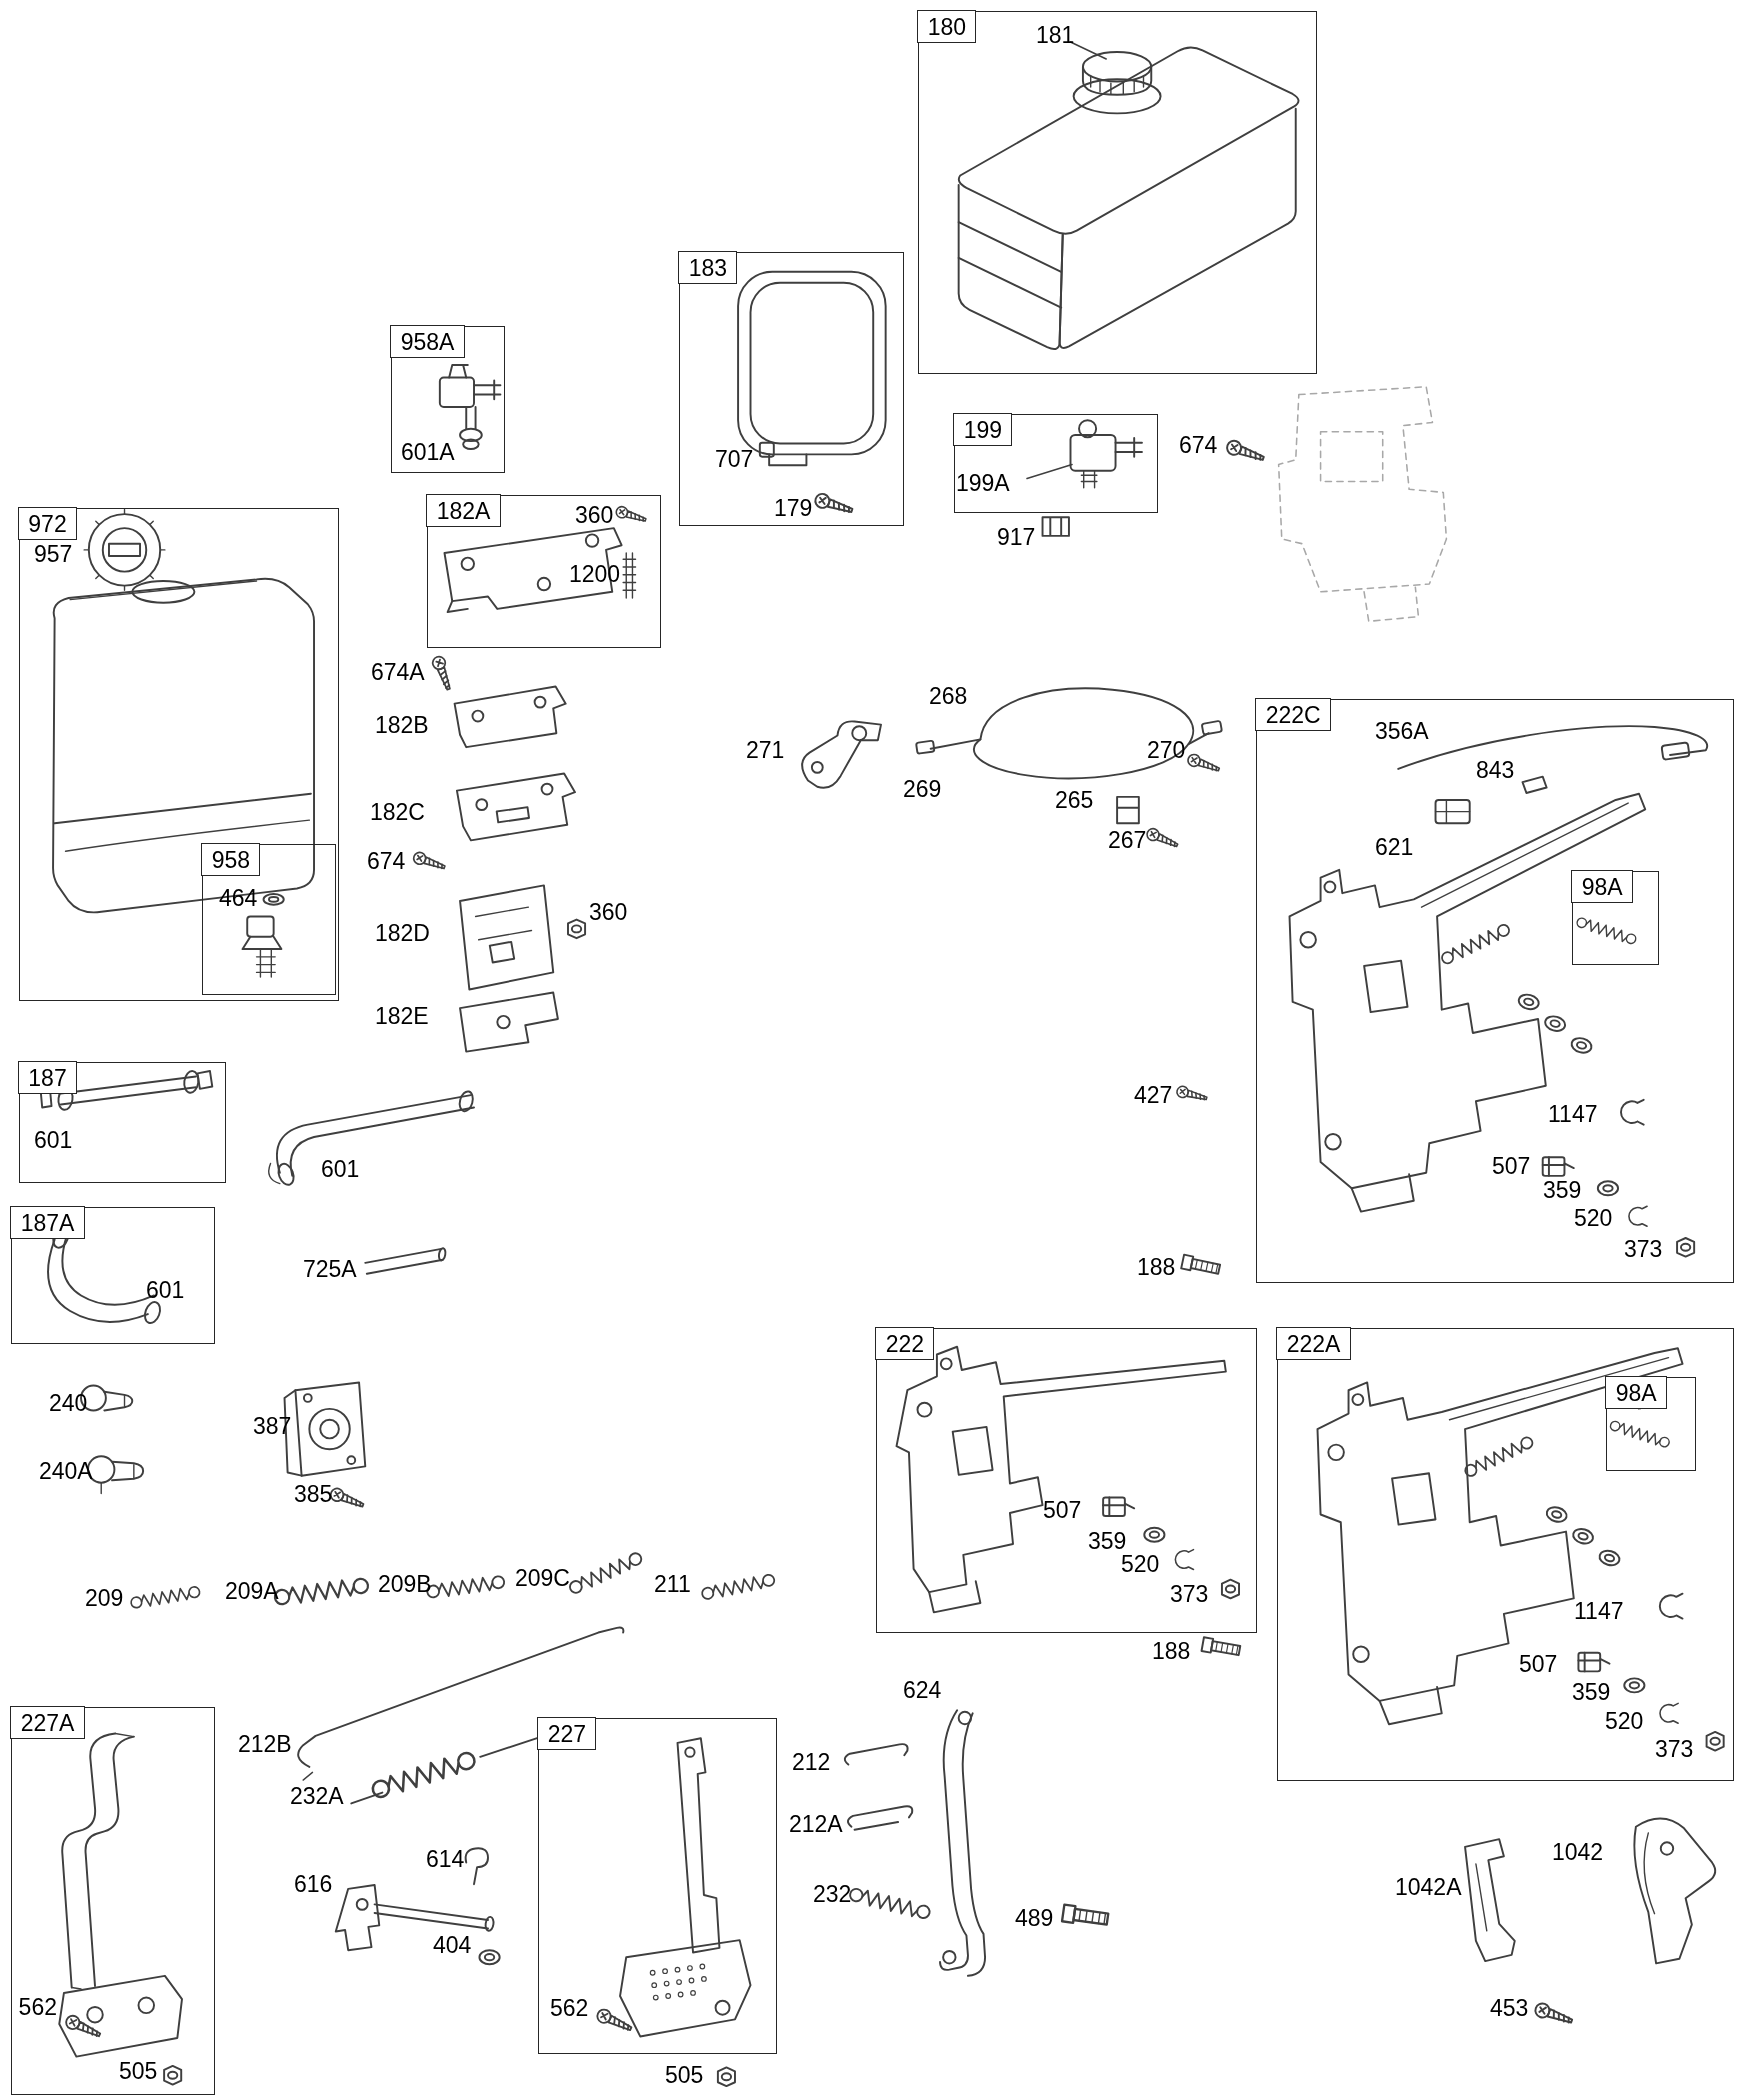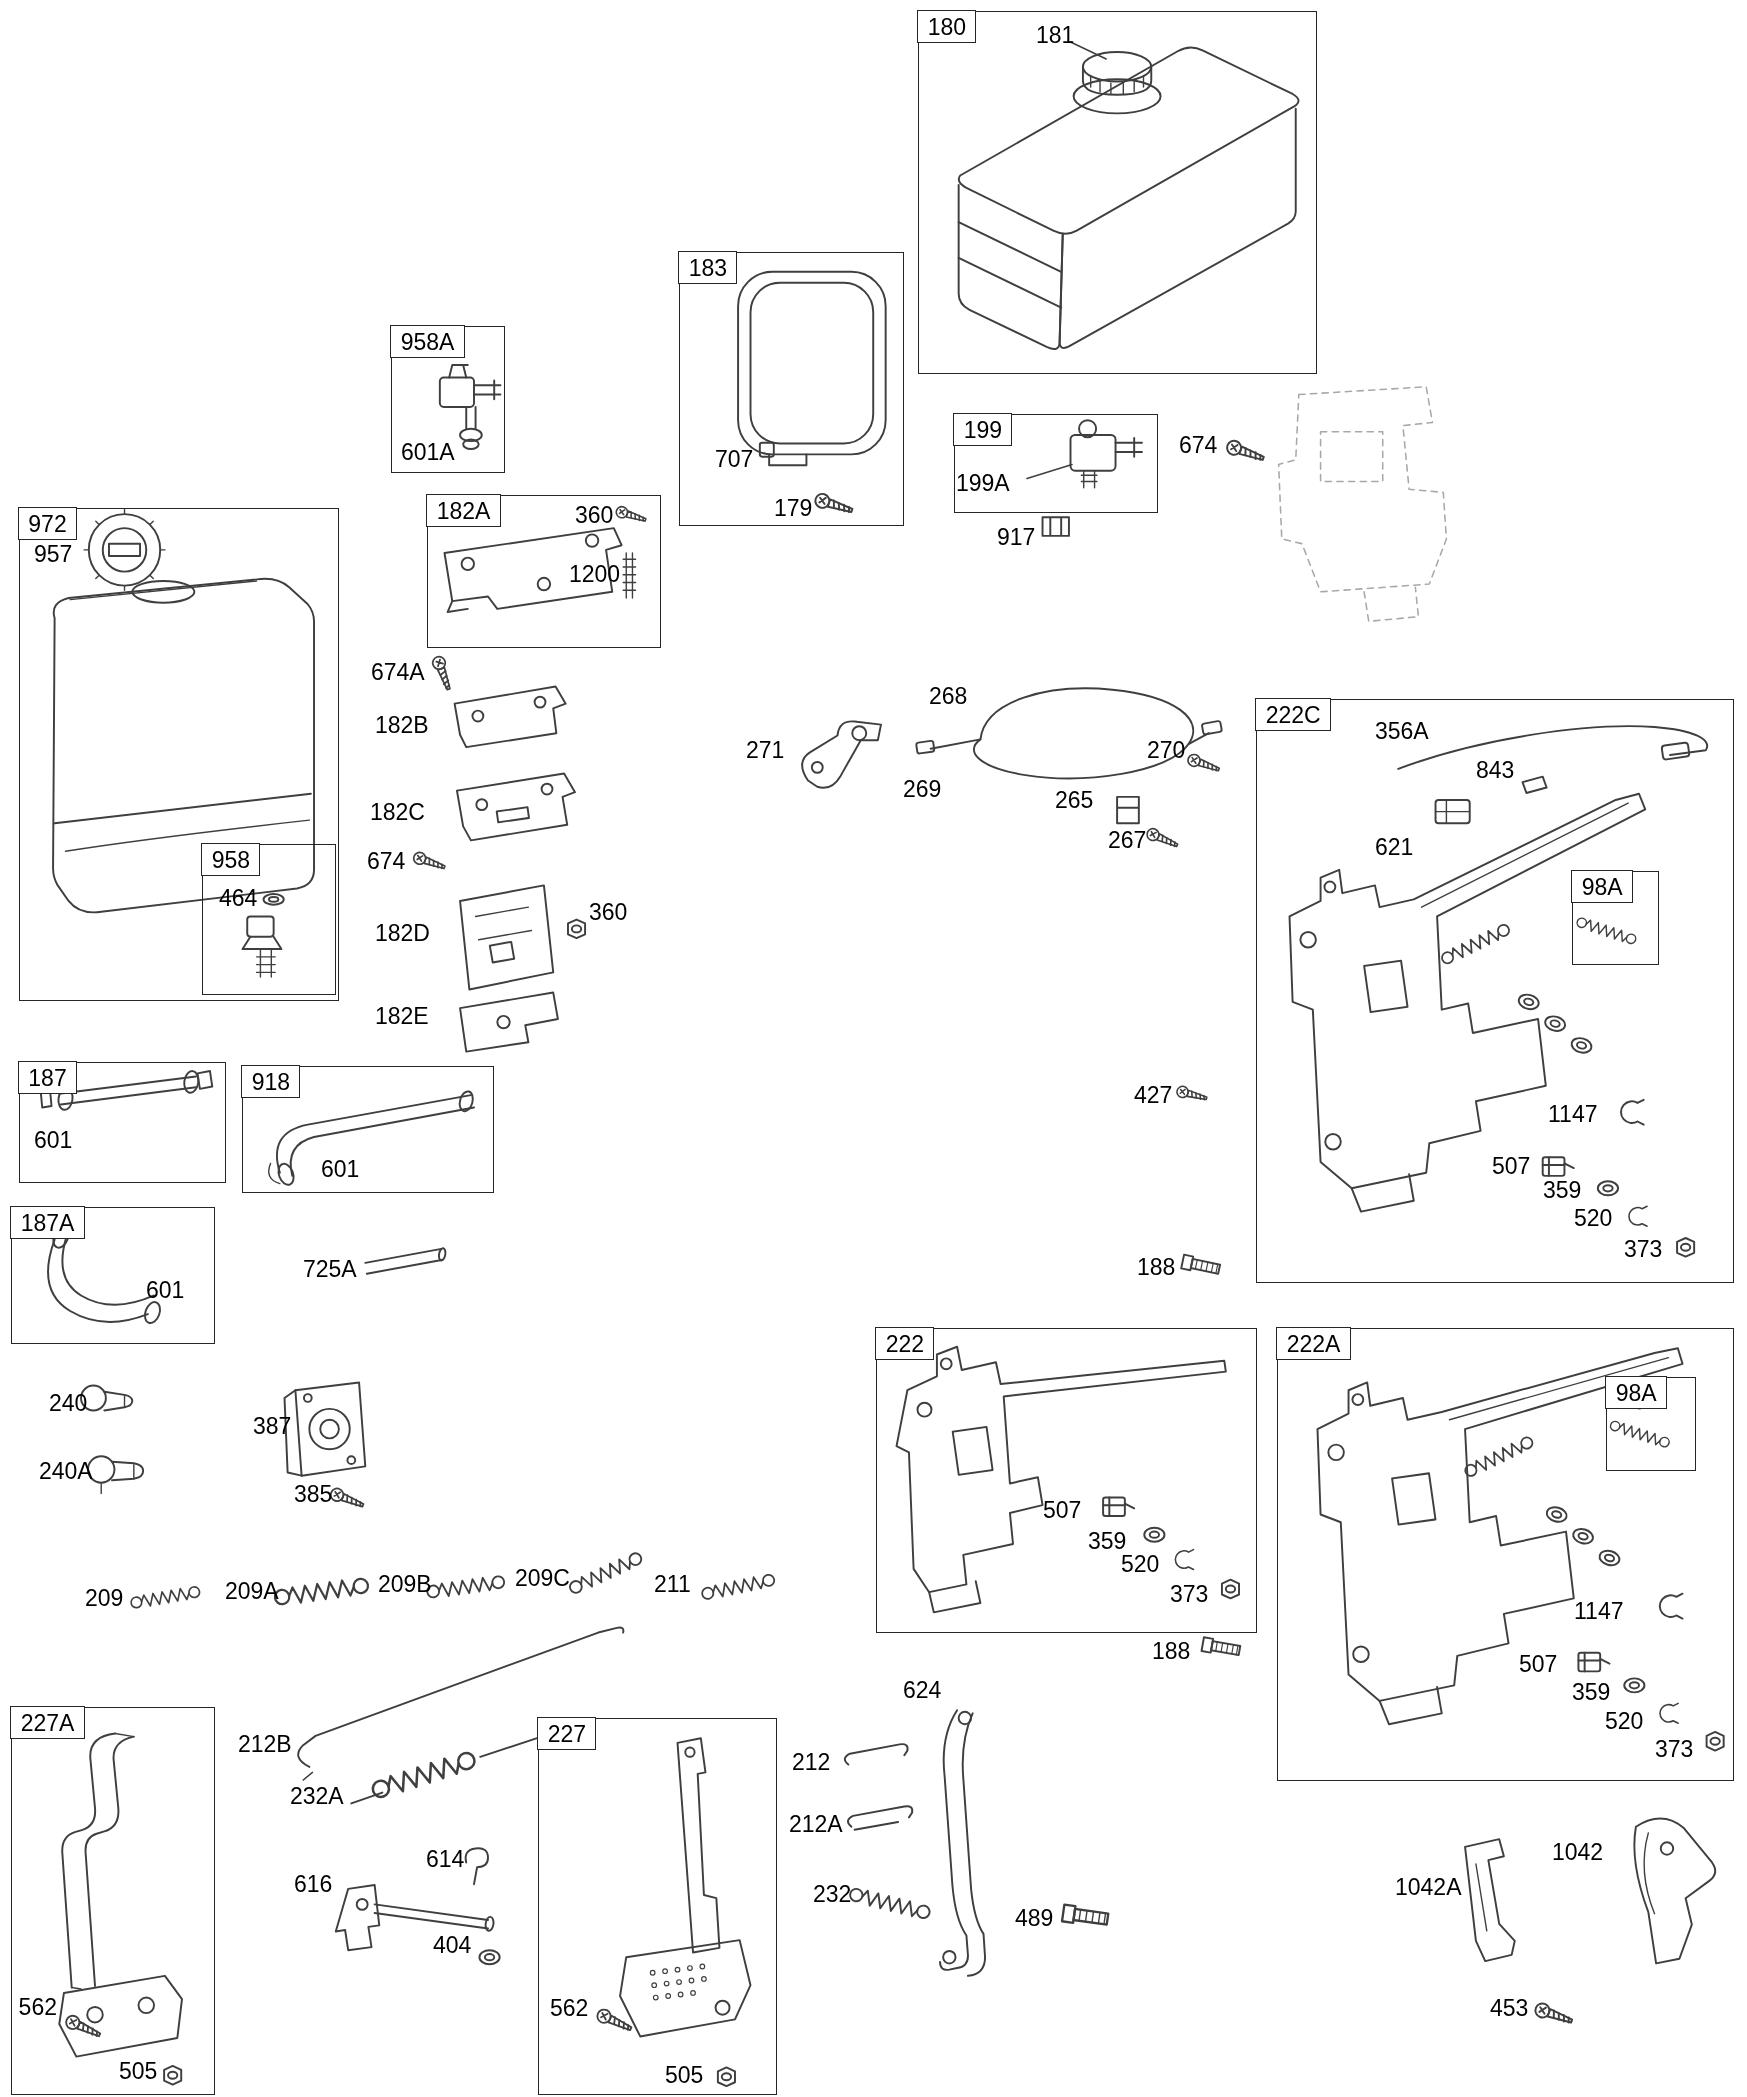--- a/index.html
+++ b/index.html
@@ -400,9 +400,6 @@
       </div>
       <div class="group-box" style="left: 18.6px; top: 1062px; width: 207px; height: 121px;">
         <span class="group-tab">187</span>
-      </div>
-      <div class="group-box" style="left: 242px; top: 1066px; width: 252px; height: 127px;">
-        <span class="group-tab">918</span>
       </div>
       <div class="group-box" style="left: 11px; top: 1207px; width: 204px; height: 137px;">
         <span class="group-tab">187A</span>

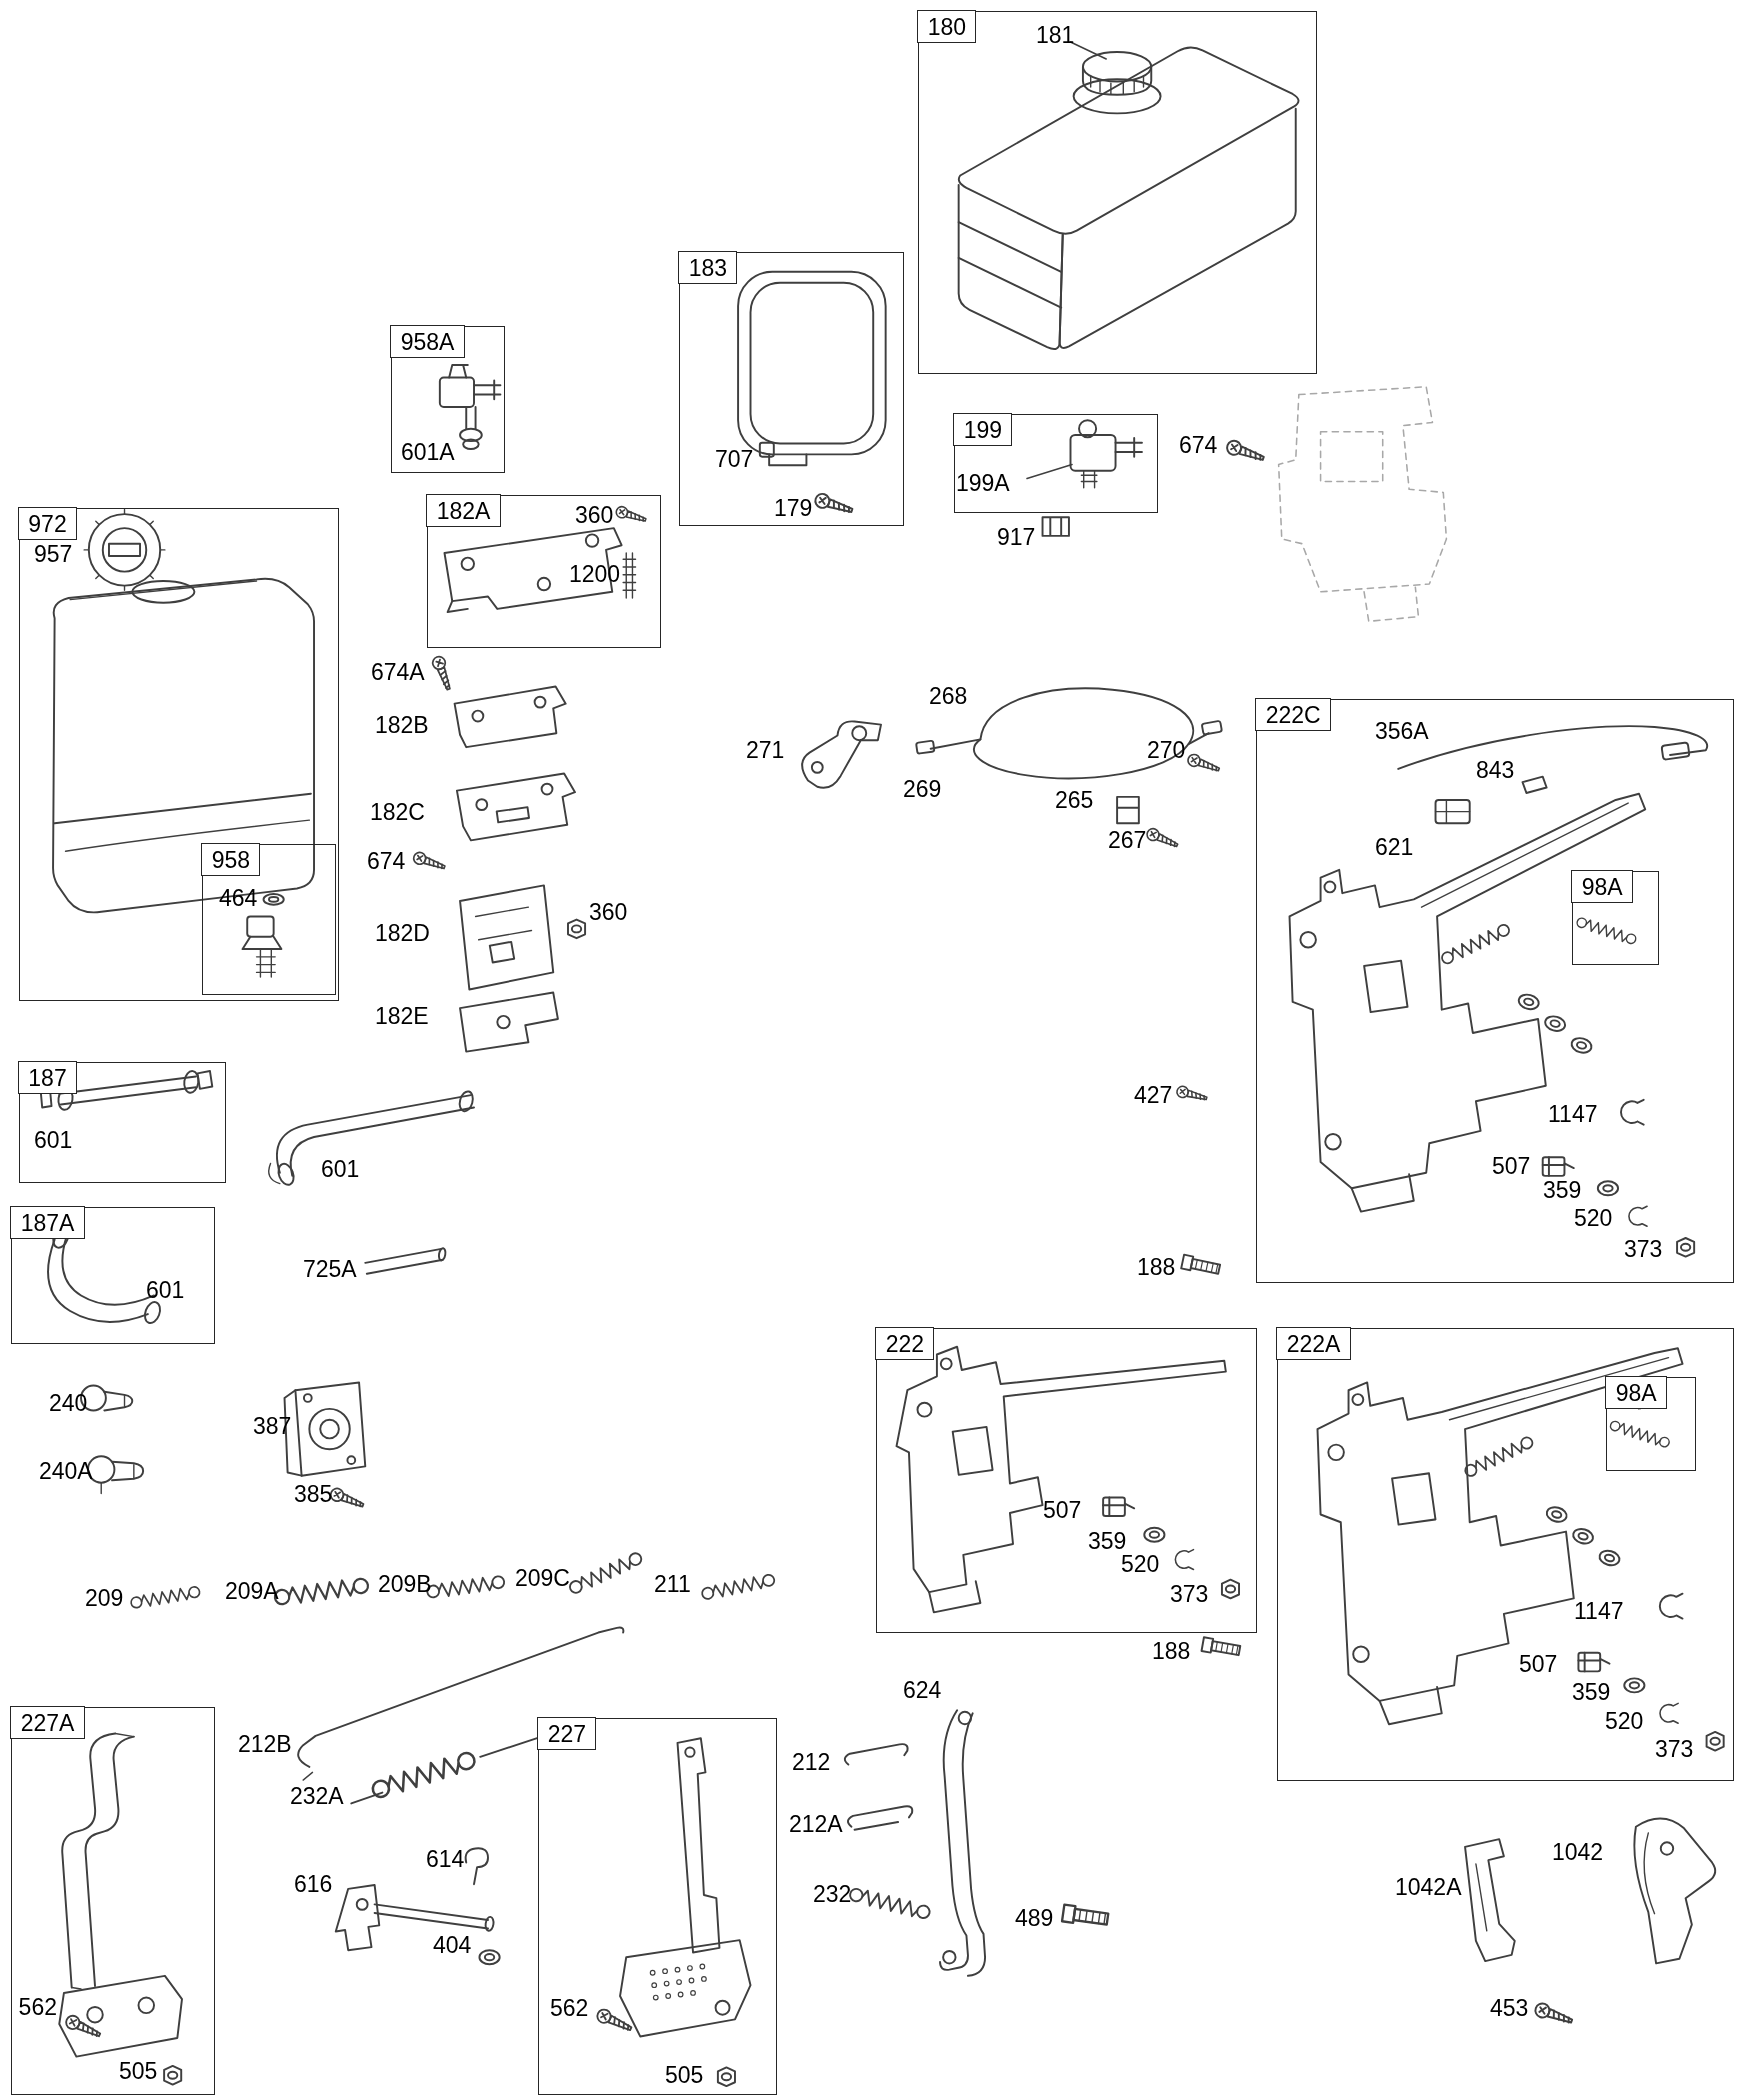--- a/index.html
+++ b/index.html
@@ -416,7 +416,7 @@
       <div class="group-box" style="left: 11px; top: 1707px; width: 204px; height: 388px;">
         <span class="group-tab">227A</span>
       </div>
-      <div class="group-box" style="left: 538px; top: 1718px; width: 239px; height: 377px;">
+      <div class="group-box" style="left: 538px; top: 1718px; width: 239px; height: 336px;">
         <span class="group-tab">227</span>
       </div>
       <span class="part-label" style="left: 1036px; top: 23px;">181</span>

